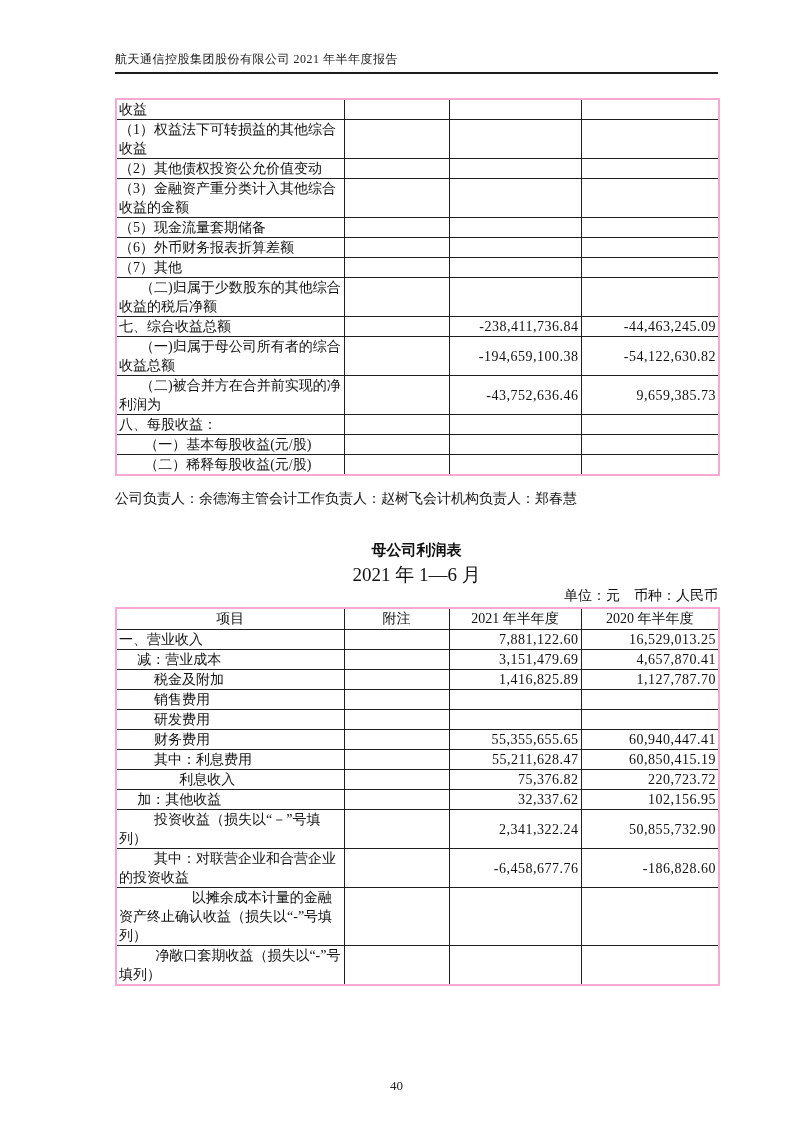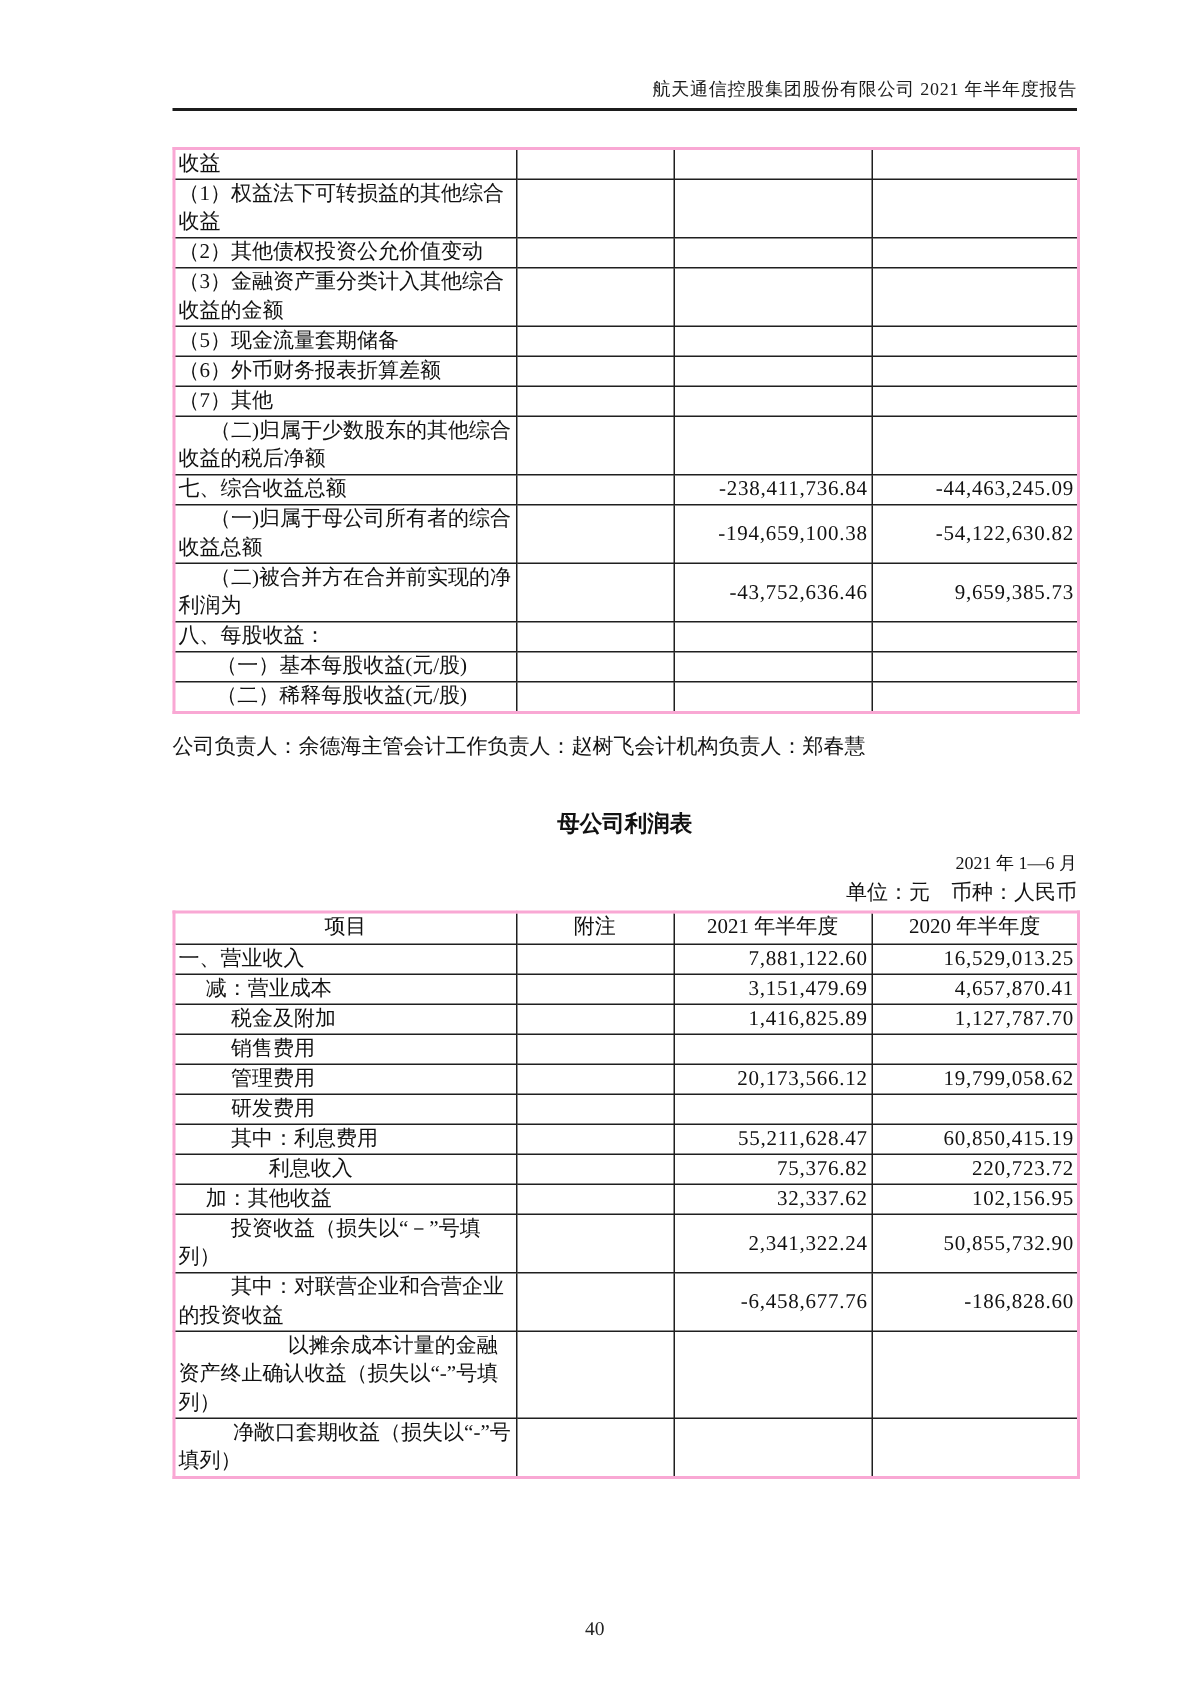--- a/index.html
+++ b/index.html
@@ -16,7 +16,7 @@
   .content { padding: 52px 75px 0 115px; }
 
   .doc-header-title {
-    text-align: right;
+    text-align: left;
     font-size: 12px;
     line-height: 15px;
     letter-spacing: 0.5px;

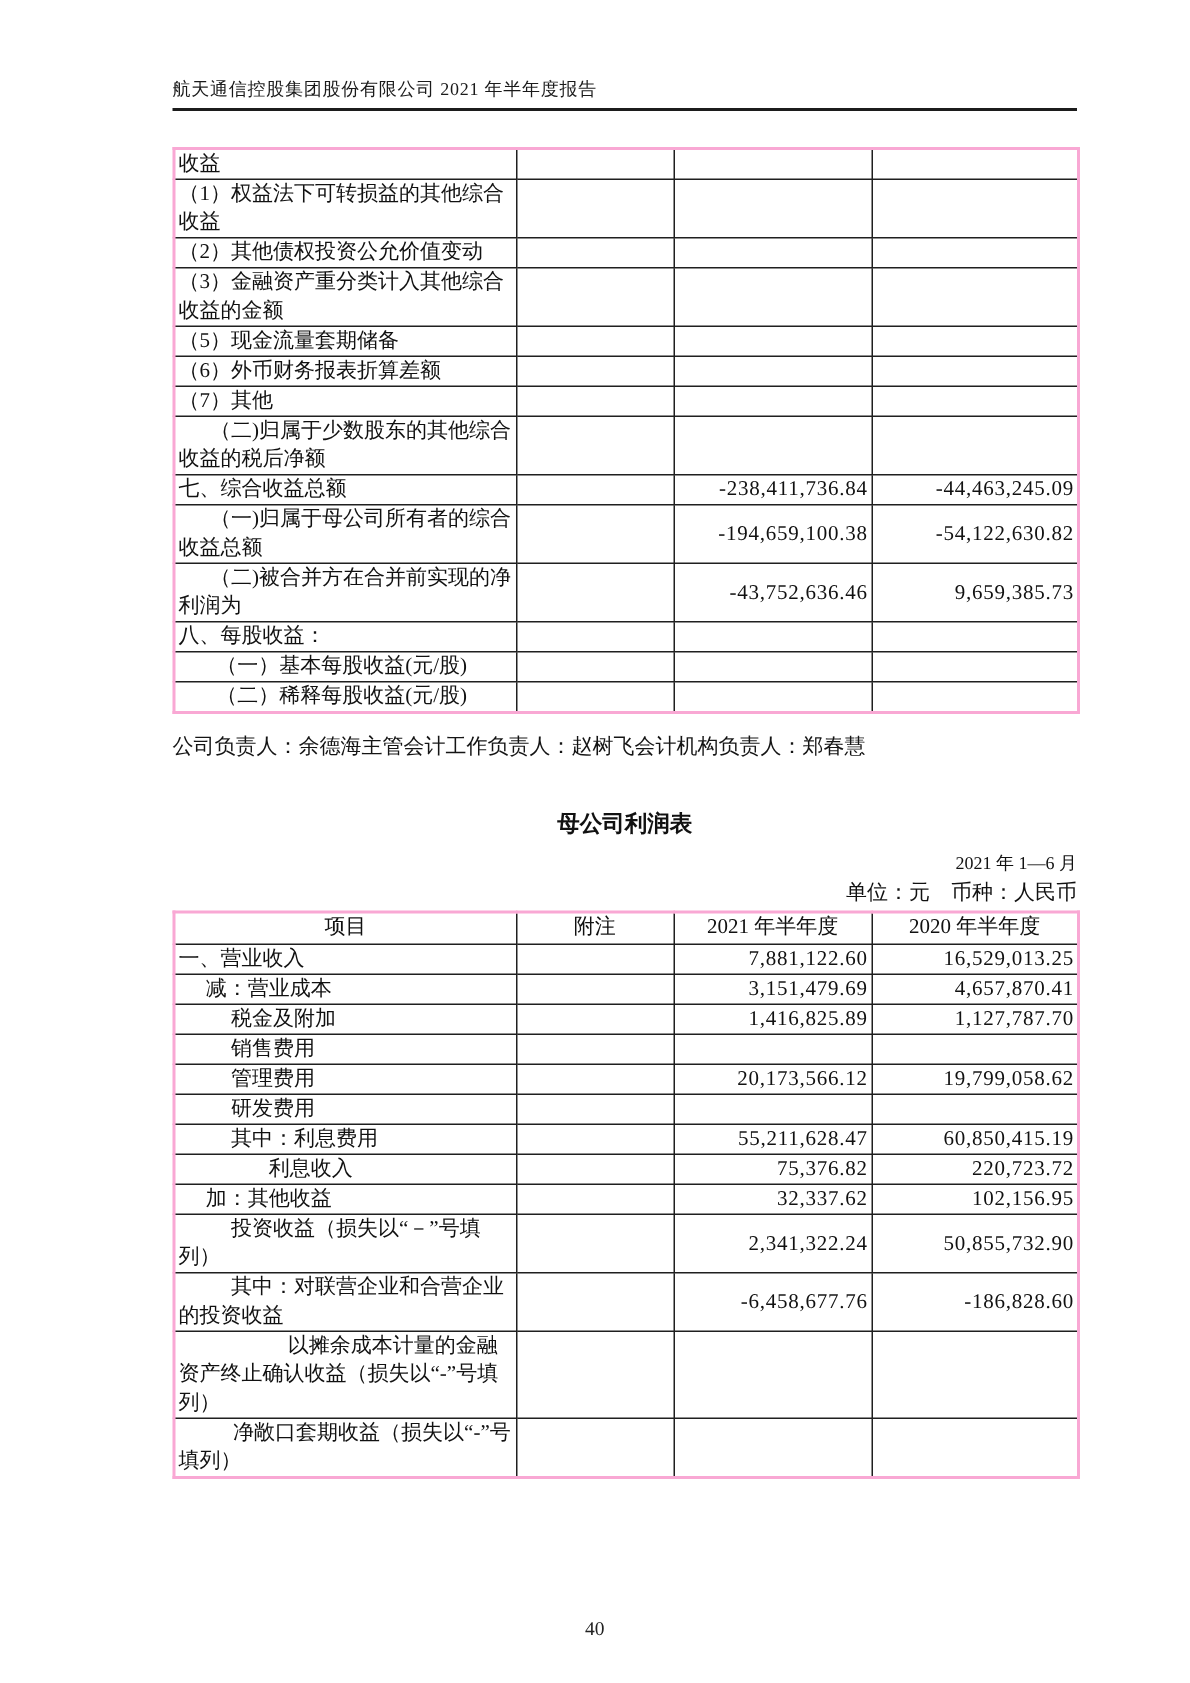--- a/index.html
+++ b/index.html
@@ -61,7 +61,7 @@
   .notes p { margin: 0; }
 
   .stmt-title  { margin-top: 32px; text-align: center; font-weight: bold; font-size: 15px; line-height: 20px; }
-  .stmt-period { margin-top: 6px;  text-align: right; font-size: 12px; line-height: 18px; }
+  .stmt-period { margin-top: 6px;  text-align: center; font-size: 19px; line-height: 18px; }
   .stmt-unit   { margin-top: 3px;  text-align: right;  font-size: 14px; line-height: 18px; }
   .tbl2 { margin-top: 2px; }
 

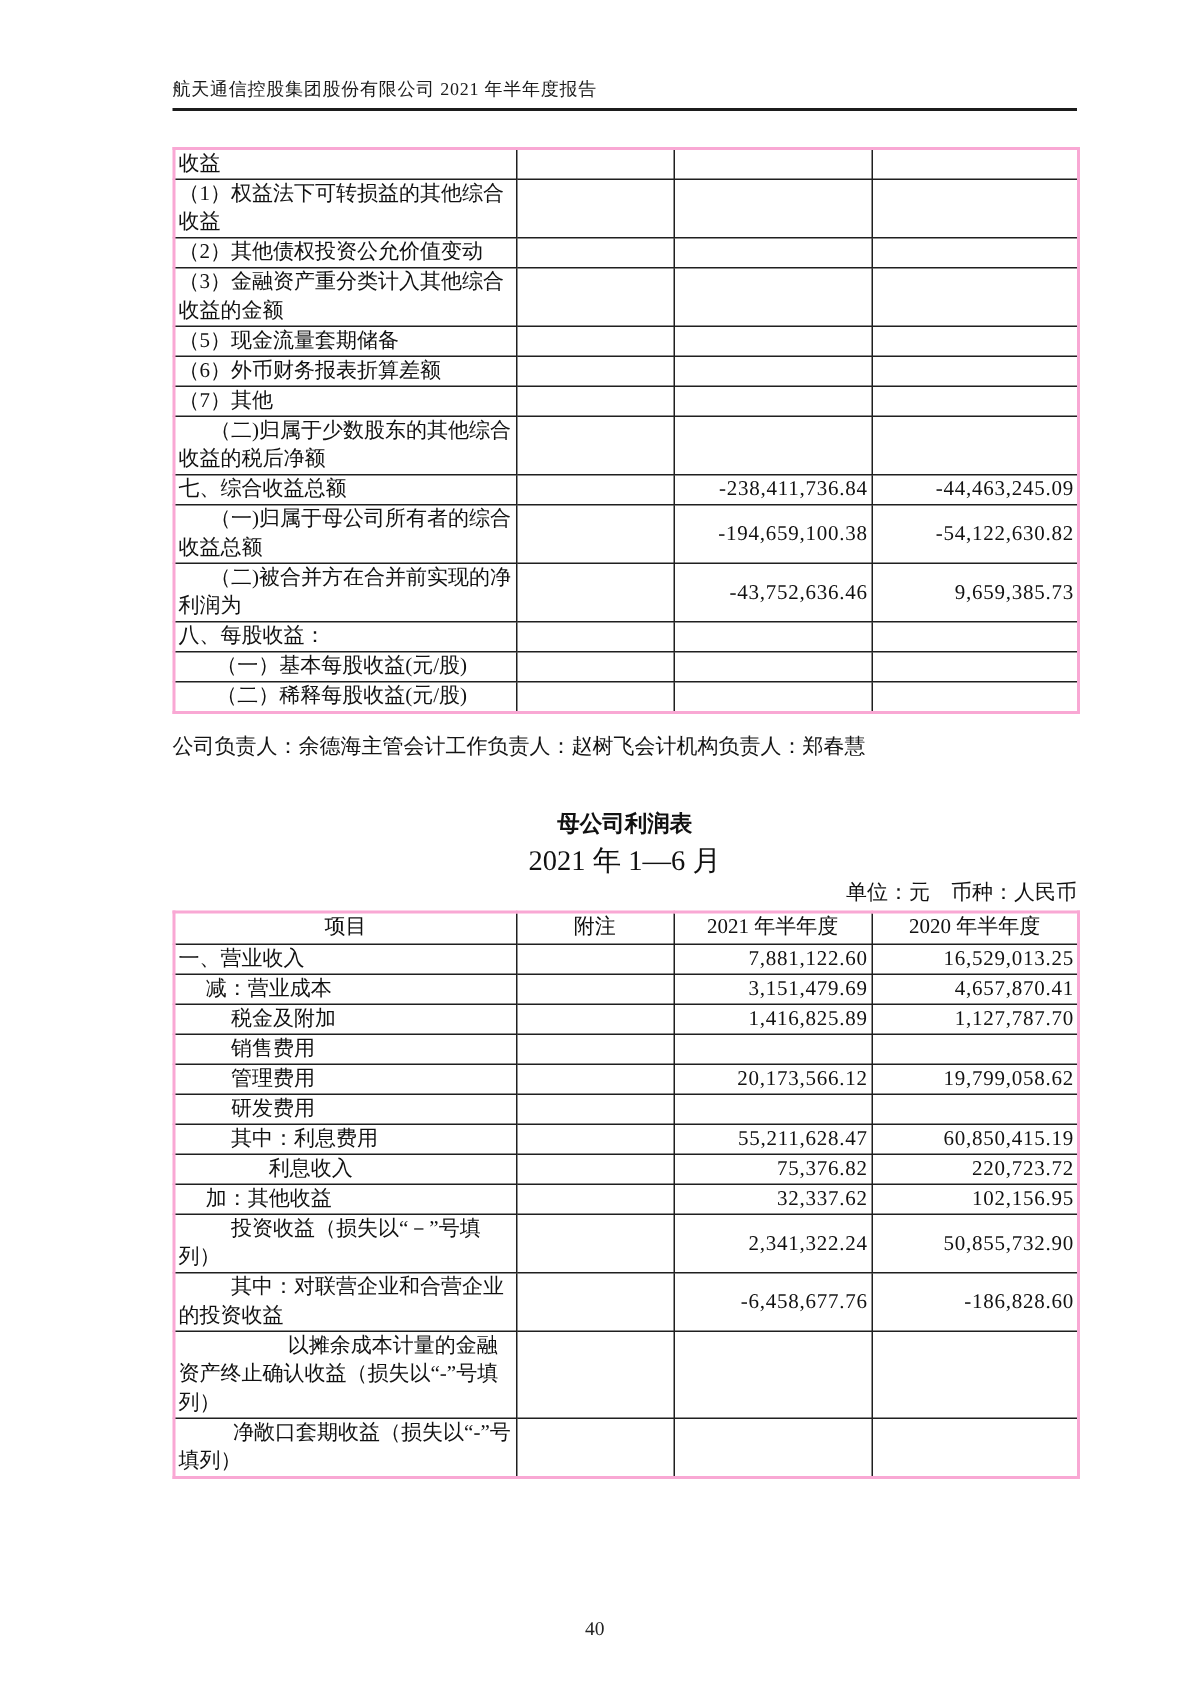--- a/index.html
+++ b/index.html
@@ -226,12 +226,6 @@
             <td class="c-val"></td>
           </tr>
           <tr>
-            <td class="c-label" style="text-indent: 2.5em;">管理费用</td>
-            <td class="c-note"></td>
-            <td class="c-val">20,173,566.12</td>
-            <td class="c-val">19,799,058.62</td>
-          </tr>
-          <tr>
             <td class="c-label" style="text-indent: 2.5em;">研发费用</td>
             <td class="c-note"></td>
             <td class="c-val"></td>

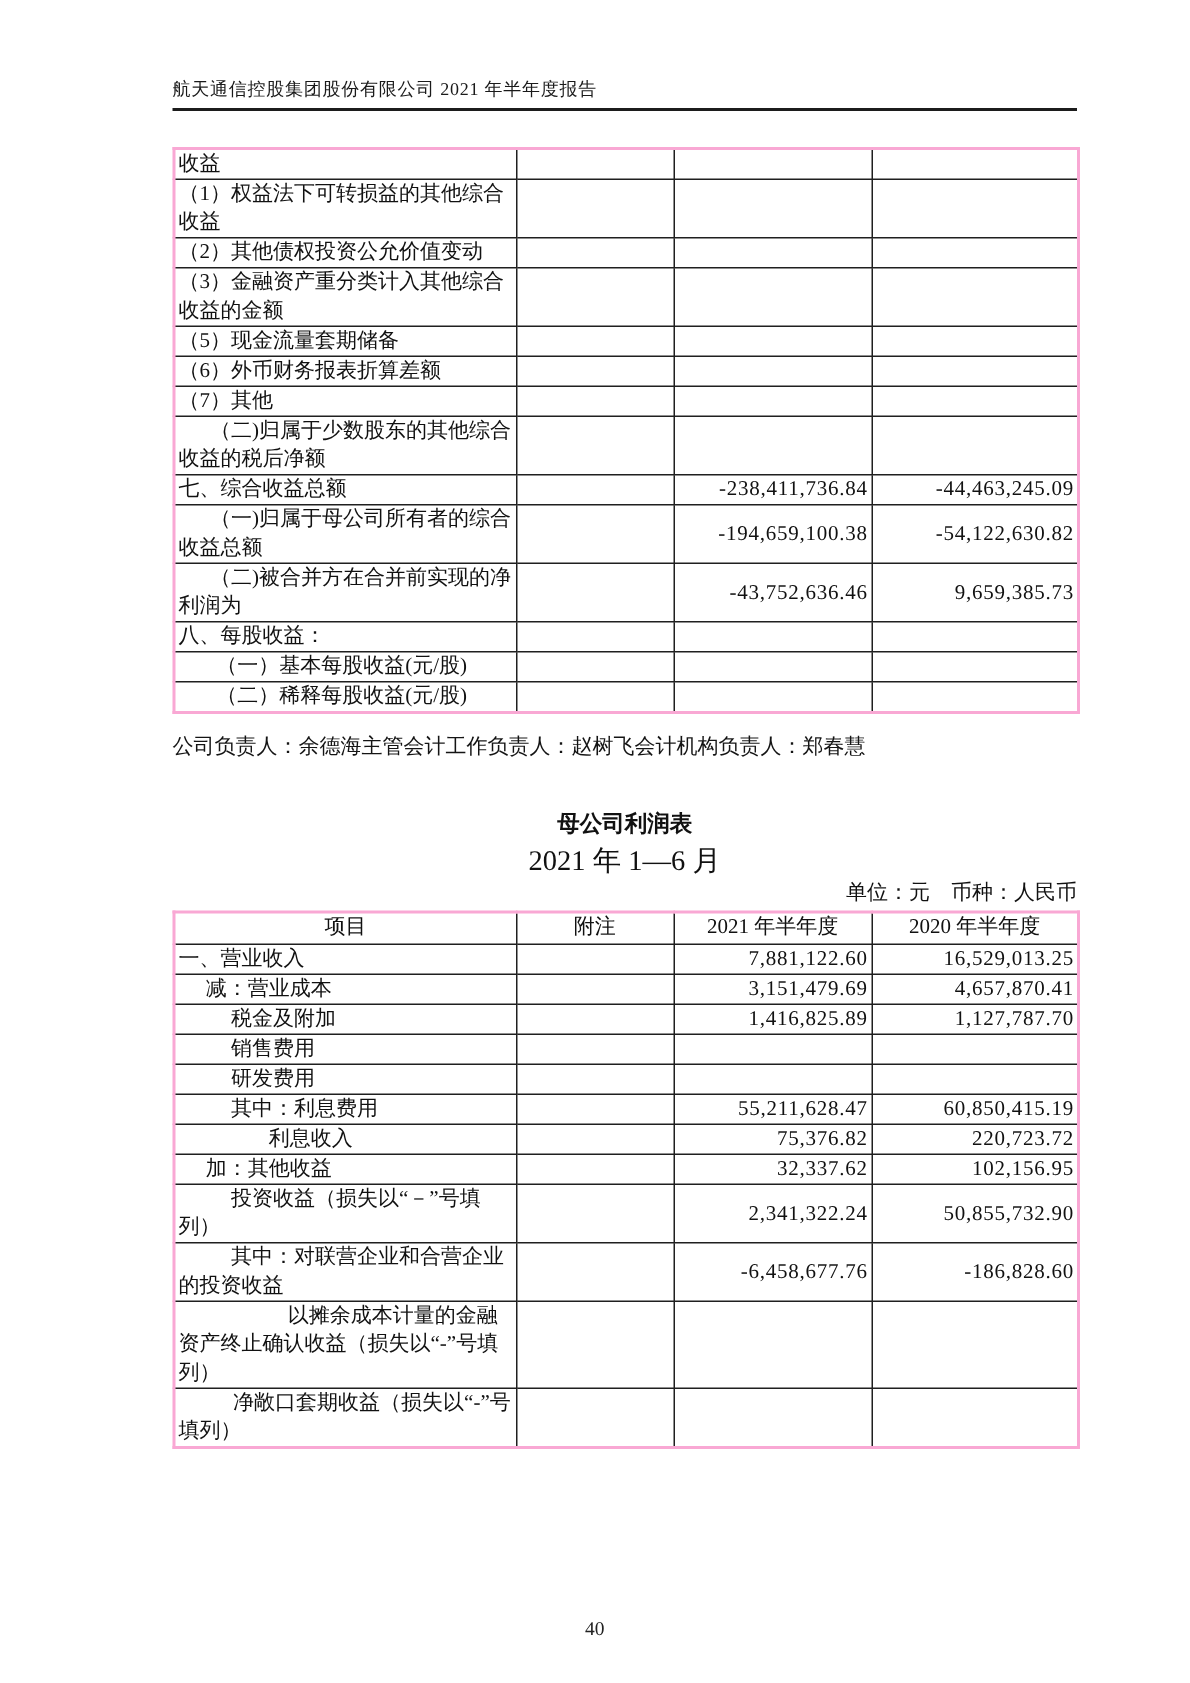--- a/index.html
+++ b/index.html
@@ -232,6 +232,12 @@
             <td class="c-val"></td>
           </tr>
           <tr>
+            <td class="c-label" style="text-indent: 2.5em;">财务费用</td>
+            <td class="c-note"></td>
+            <td class="c-val">55,355,655.65</td>
+            <td class="c-val">60,940,447.41</td>
+          </tr>
+          <tr>
             <td class="c-label" style="text-indent: 2.5em;">其中：利息费用</td>
             <td class="c-note"></td>
             <td class="c-val">55,211,628.47</td>

